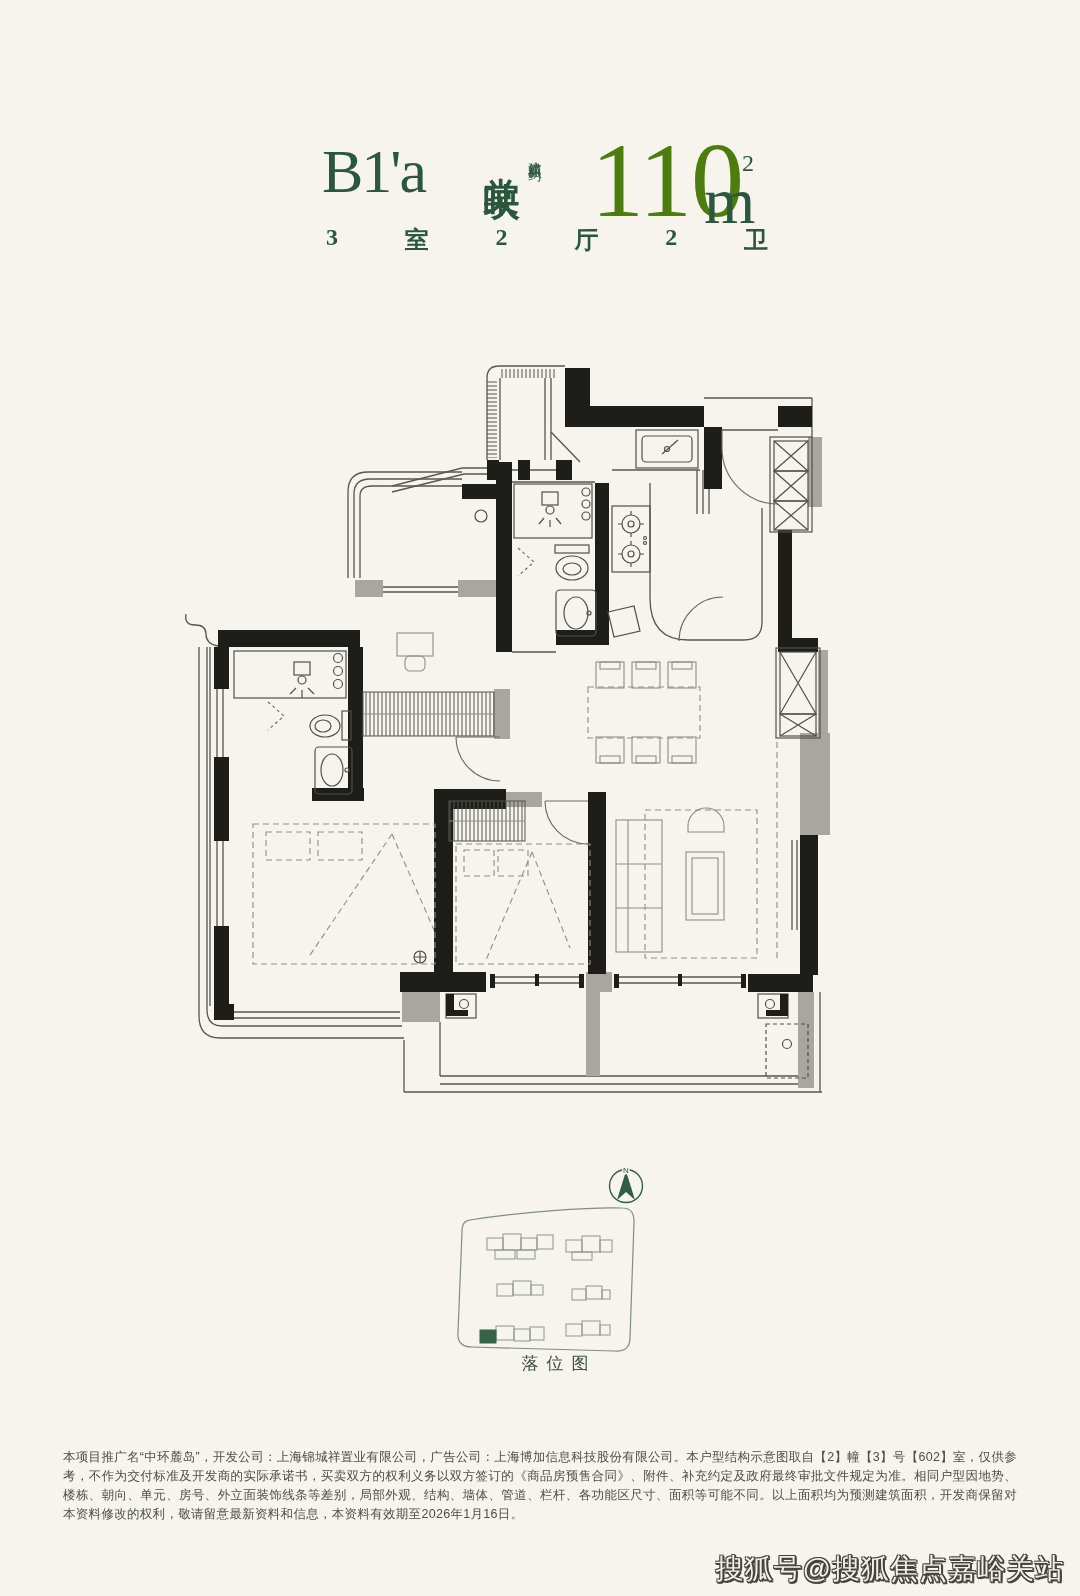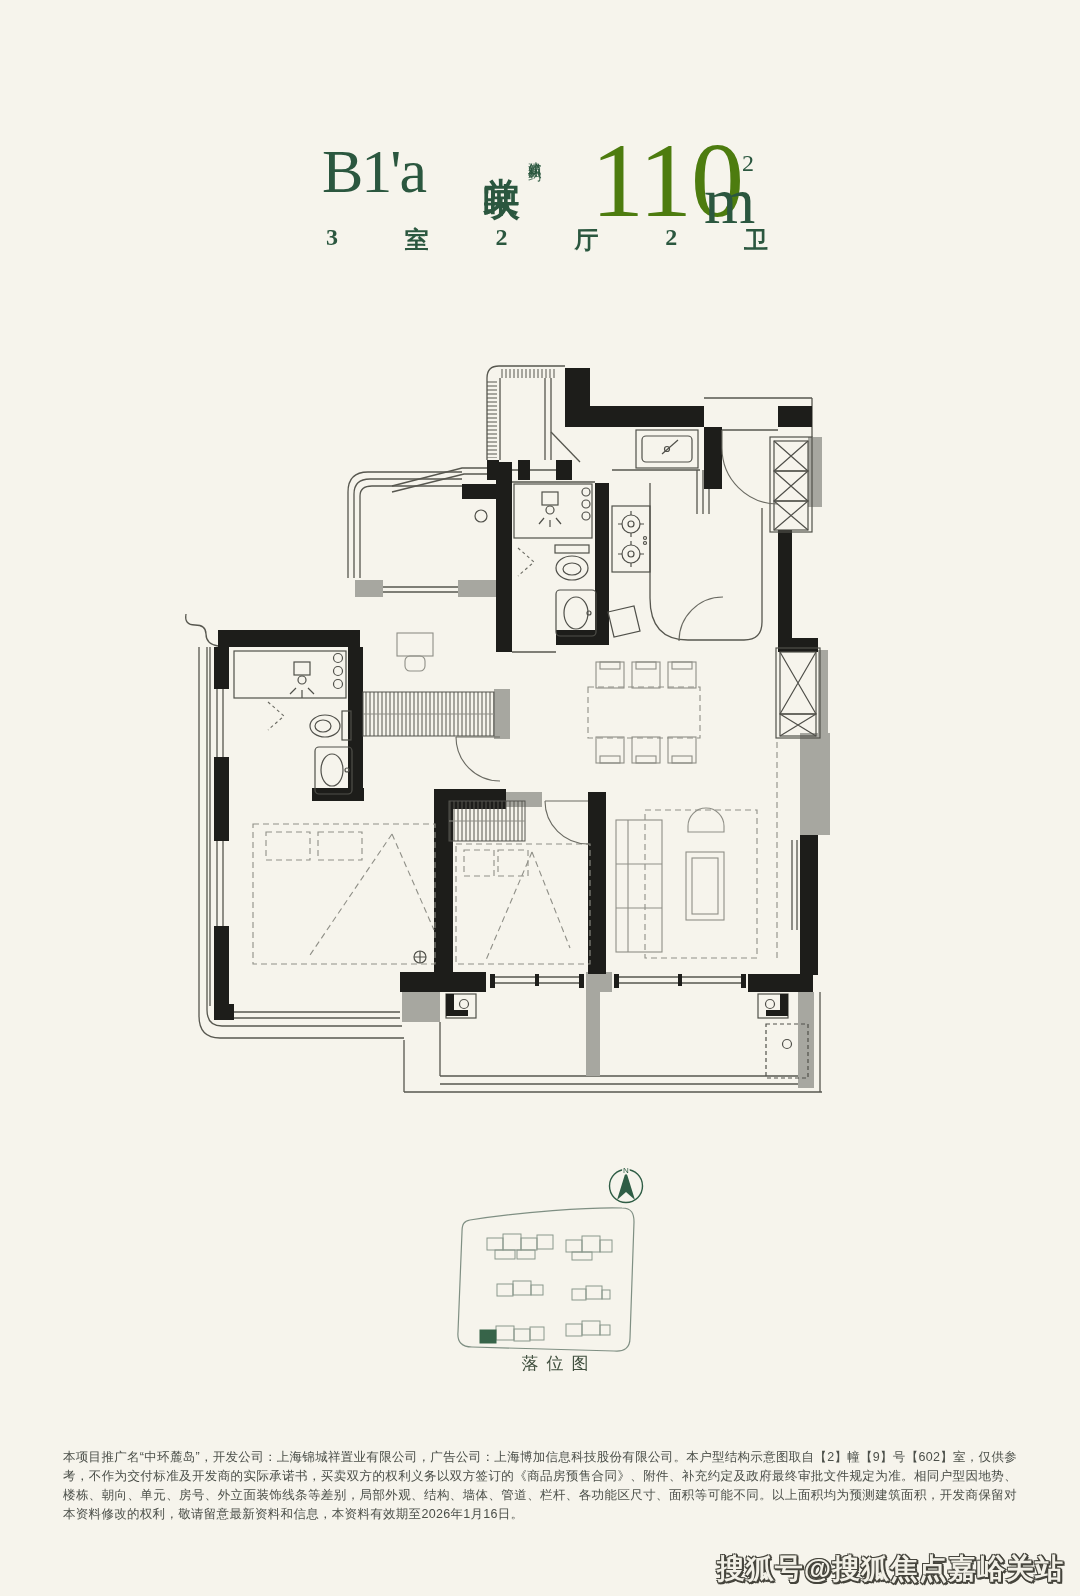--- a/index.html
+++ b/index.html
@@ -326,7 +326,7 @@
   </div>
   <div id="site-label">落位图</div>
 
-  <div id="disclaimer">本项目推广名“中环麓岛”，开发公司：上海锦城祥置业有限公司，广告公司：上海博加信息科技股份有限公司。本户型结构示意图取自【2】幢【9】号【602】室，仅供参考，不作为交付标准及开发商的实际承诺书，买卖双方的权利义务以双方签订的《商品房预售合同》、附件、补充约定及政府最终审批文件规定为准。相同户型因地势、楼栋、朝向、单元、房号、外立面装饰线条等差别，局部外观、结构、墙体、管道、栏杆、各功能区尺寸、面积等可能不同。以上面积均为预测建筑面积，开发商保留对本资料修改的权利，敬请留意最新资料和信息，本资料有效期至2026年1月16日。</div>
+  <div id="disclaimer">本项目推广名“中环麓岛”，开发公司：上海锦城祥置业有限公司，广告公司：上海博加信息科技股份有限公司。本户型结构示意图取自【2】幢【3】号【602】室，仅供参考，不作为交付标准及开发商的实际承诺书，买卖双方的权利义务以双方签订的《商品房预售合同》、附件、补充约定及政府最终审批文件规定为准。相同户型因地势、楼栋、朝向、单元、房号、外立面装饰线条等差别，局部外观、结构、墙体、管道、栏杆、各功能区尺寸、面积等可能不同。以上面积均为预测建筑面积，开发商保留对本资料修改的权利，敬请留意最新资料和信息，本资料有效期至2026年1月16日。</div>
   <div id="watermark">搜狐号@搜狐焦点嘉峪关站</div>
 
 </div>

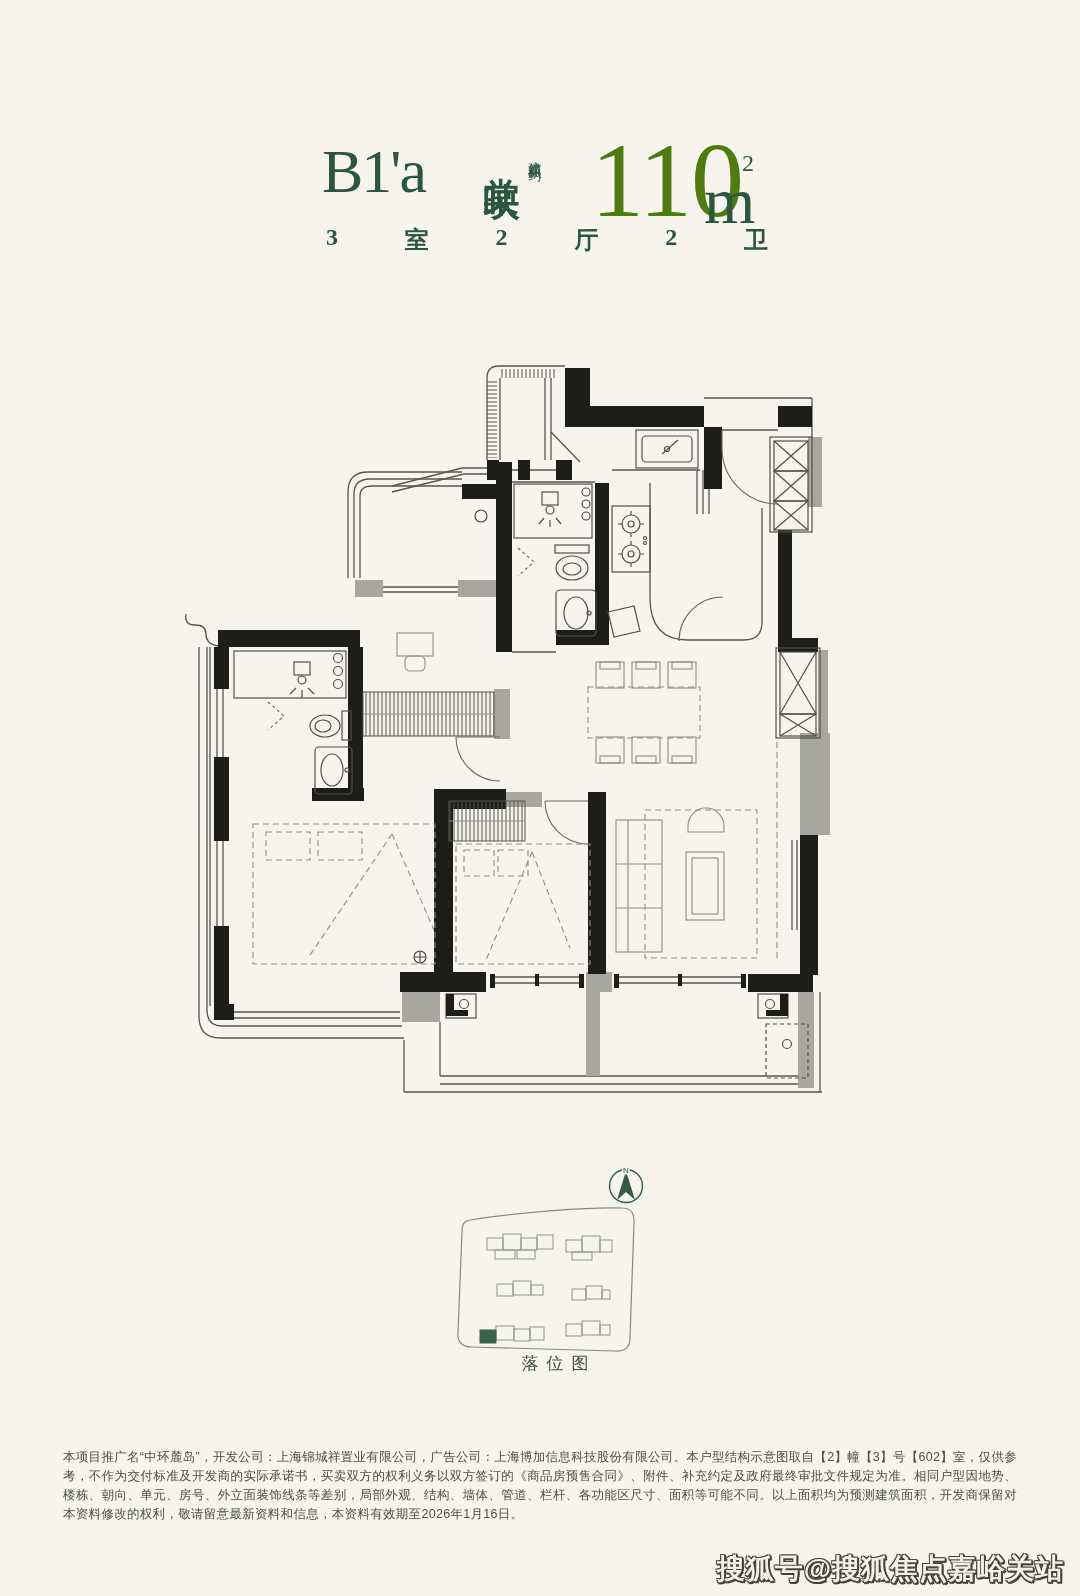--- a/index.html
+++ b/index.html
@@ -30,7 +30,7 @@
   
   #disclaimer{position:absolute;left:63px;top:1448px;width:954px;font-size:12.5px;
               line-height:19px;color:#4b4f49;text-align:justify;letter-spacing:.3px;}
-  #watermark{position:absolute;right:16px;bottom:8px;font-size:28px;font-weight:bold;
+  #watermark{position:absolute;right:16px;bottom:8px;font-size:28px;font-weight:normal;
              letter-spacing:1px;color:#f2f0e7;
              text-shadow:2px 2px 0 #45443c,-1px -1px 0 #45443c,1px -1px 0 #45443c,
                          -1px 1px 0 #45443c,2px 0 0 #45443c,0 2px 0 #45443c;}

